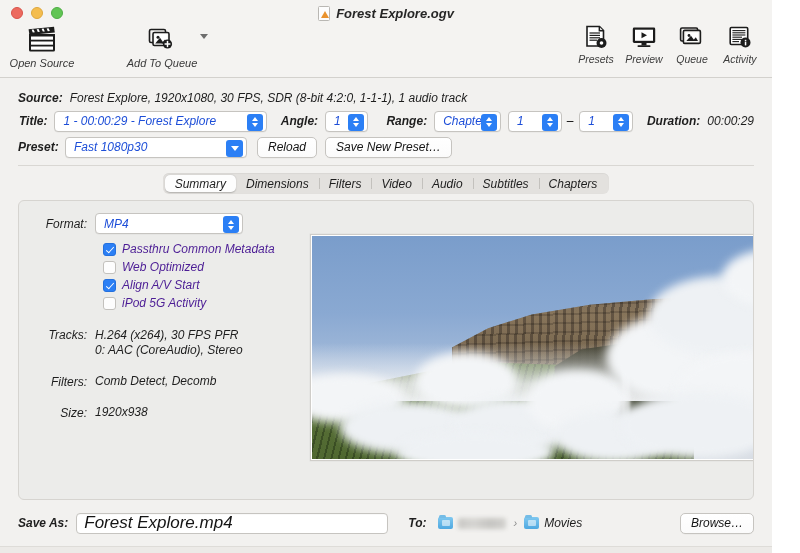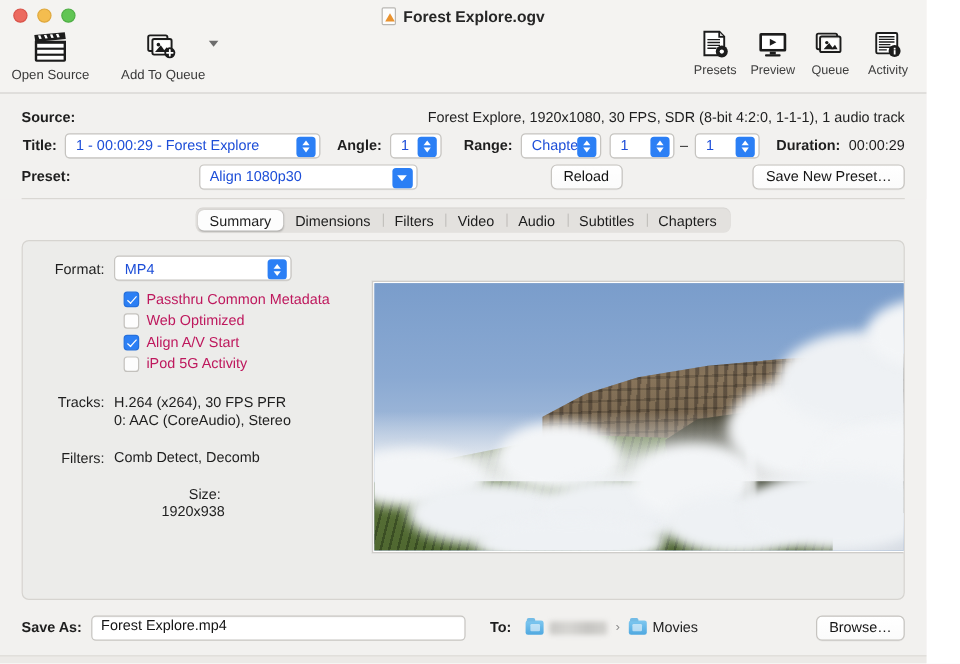--- a/index.html
+++ b/index.html
@@ -16,6 +16,7 @@
     background: #f2f1ef;
     display: flex;
     flex-direction: column;
+    font-style: italic;
   }
 
   

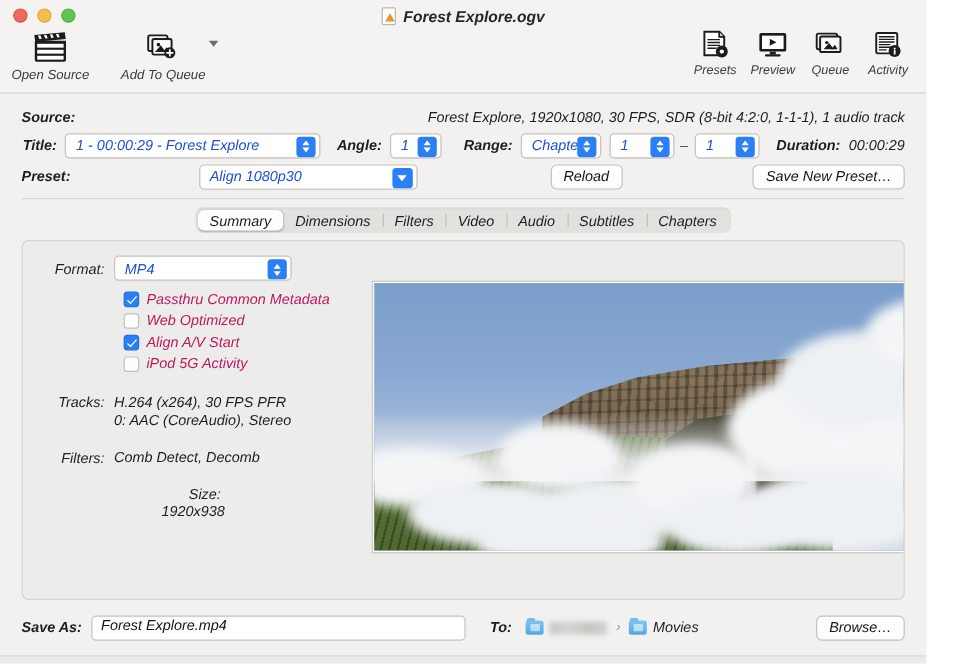--- a/index.html
+++ b/index.html
@@ -449,7 +449,7 @@
 
     <div id="toolbar">
 
-      <div class="tb-group" style="padding-left:6px;">
+      <div class="tb-group" style="padding-left:6px;gap:26px;">
 
         <div class="tb-item">
           <div class="tb-icon">

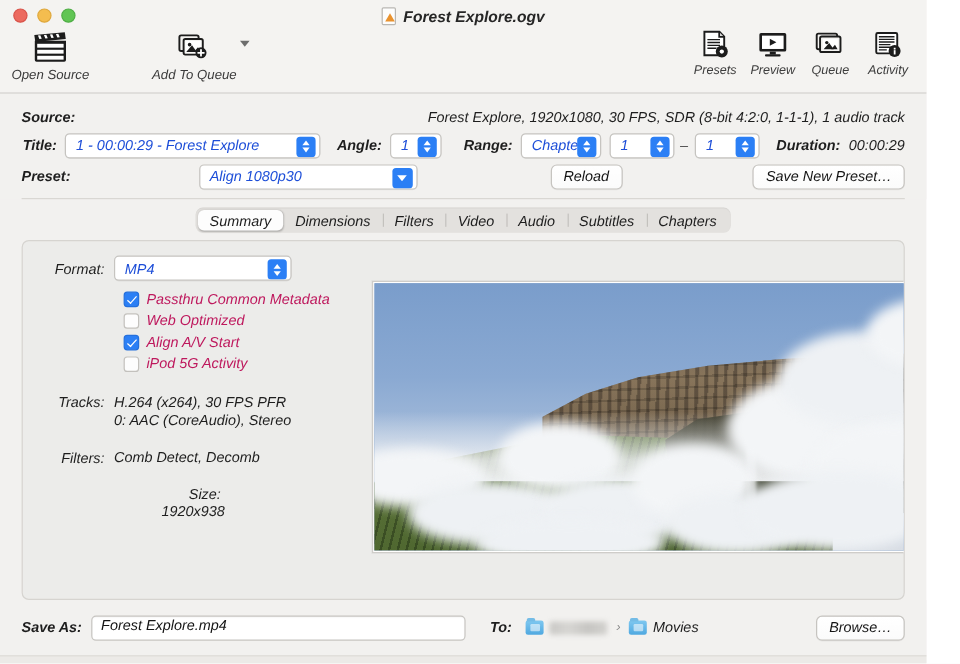--- a/index.html
+++ b/index.html
@@ -133,7 +133,7 @@
     padding: 9px 0 0 0;
     background: #f2f1ef;
   }
-  .row { display: flex; align-items: center; padding: 0 18px; height: 24px; justify-content: space-between; }
+  .row { display: flex; align-items: center; padding: 0 18px; height: 24px; }
   .row.tight { height: 22px; }
   .lbl {
     font-size: 12px; font-weight: bold; color: #1e1e1e;

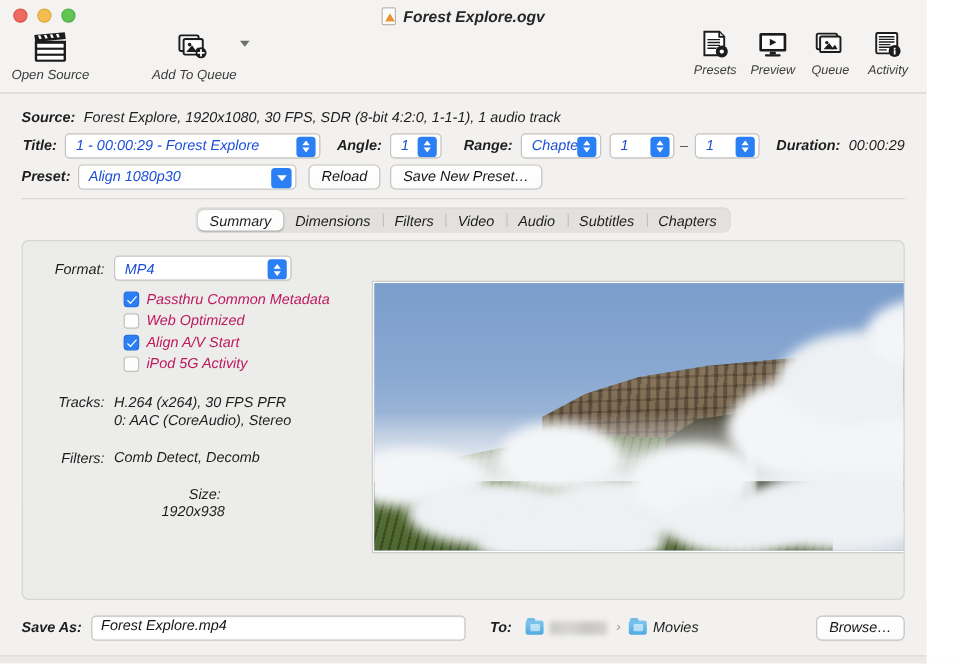--- a/index.html
+++ b/index.html
@@ -625,7 +625,7 @@
     <div class="row" style="margin-top:2px;">
       <span class="lbl" style="width:40px;">Preset:</span>
       <div class="popup" style="width:182px; margin-left:7px;">
-        <span>Align 1080p30</span>
+        <span>Fast 1080p30</span>
         <span class="pulldown-arrow">
             <i></i>
           </span>

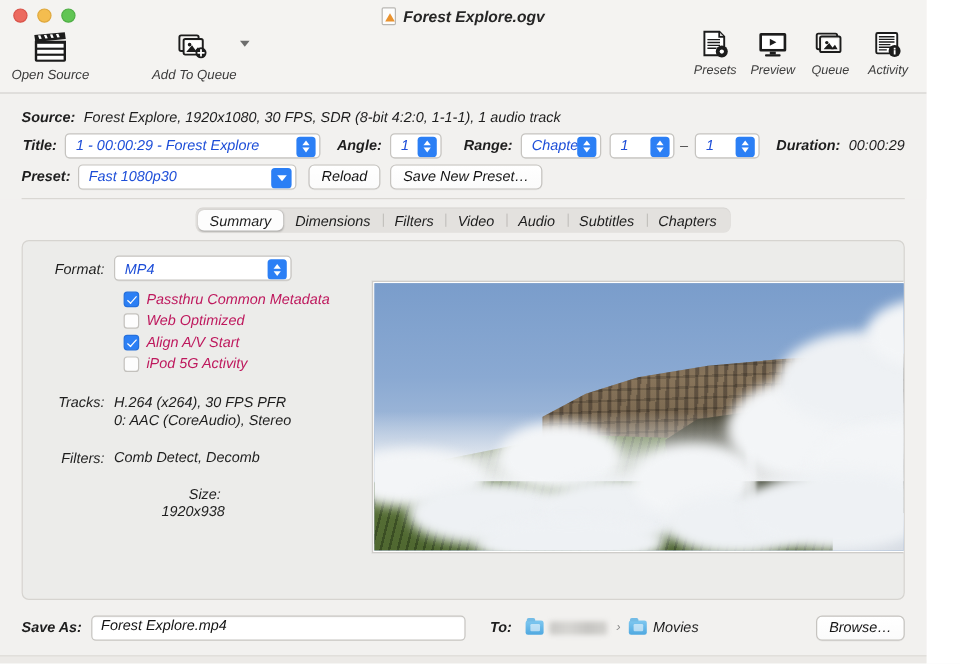--- a/index.html
+++ b/index.html
@@ -291,7 +291,7 @@
     border-width: 0 1.7px 1.7px 0;
     transform: rotate(42deg);
   }
-  .chk-label { font-size: 12px; color: #be185d; white-space: nowrap; }
+  .chk-label { font-size: 12px; color: #4c1d95; white-space: nowrap; }
 
   #preview-wrap {
     position: absolute;

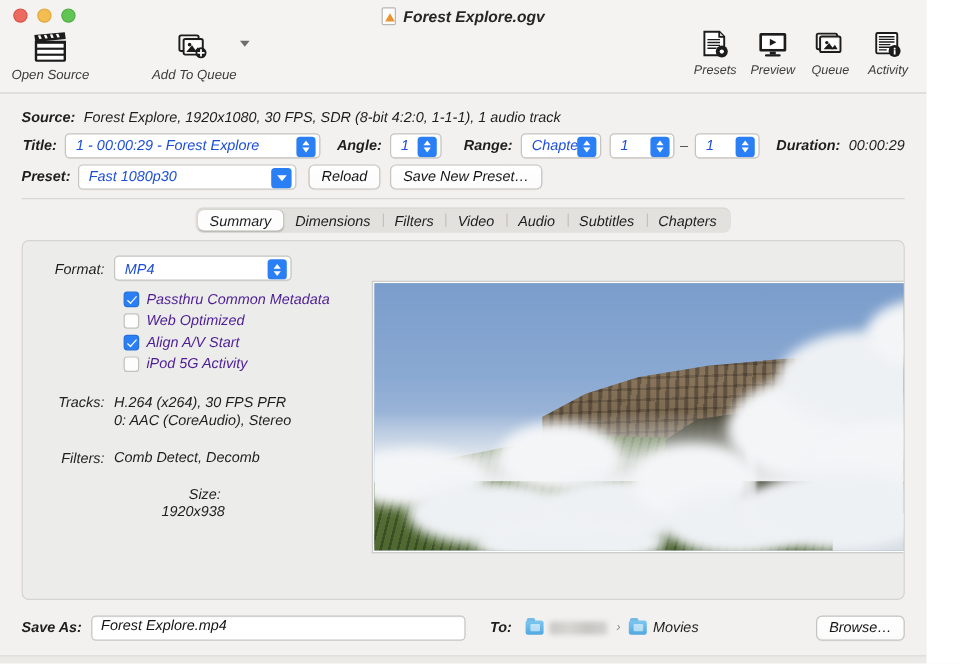--- a/index.html
+++ b/index.html
@@ -714,7 +714,7 @@
         <div class="fval">Comb Detect, Decomb</div>
       </div>
 
-      <div class="frow" style="margin-top:16px;flex-direction:column;">
+      <div class="frow" style="margin-top:16px;">
         <span class="flbl">Size:</span>
         <div class="fval">1920x938</div>
       </div>

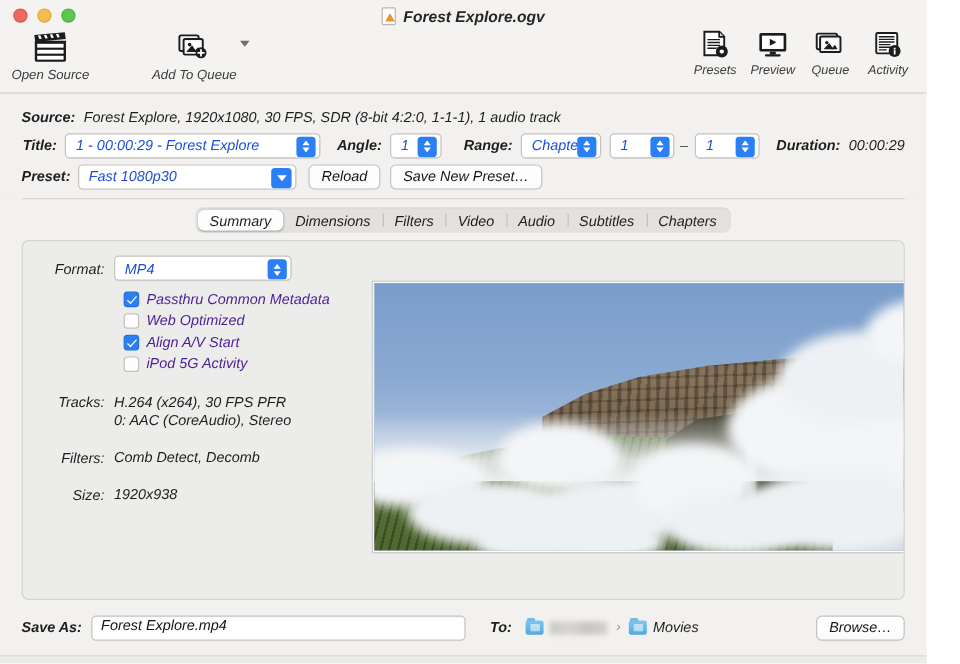--- a/index.html
+++ b/index.html
@@ -388,9 +388,9 @@
     background: #ffffff;
     border: 1px solid #c6c4c0;
     border-radius: 4px;
-    font-size: 12px;
+    font-size: 17px;
     color: #141414;
-    display: flex; 
+    display: flex; align-items: center;
     padding: 0 7px;
     box-shadow: inset 0 0.5px 1px rgba(0,0,0,0.05);
     overflow: hidden; white-space: nowrap;

